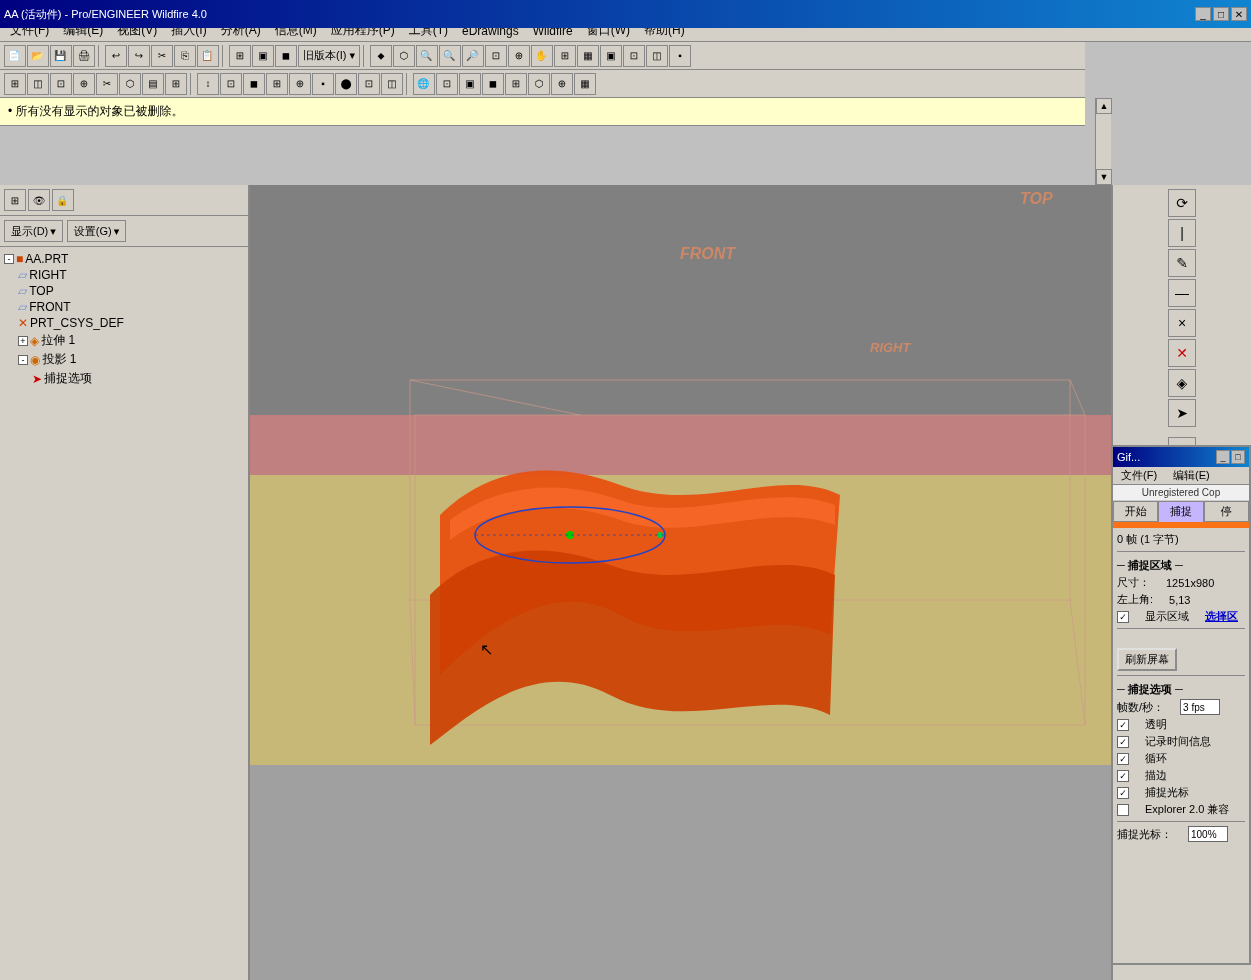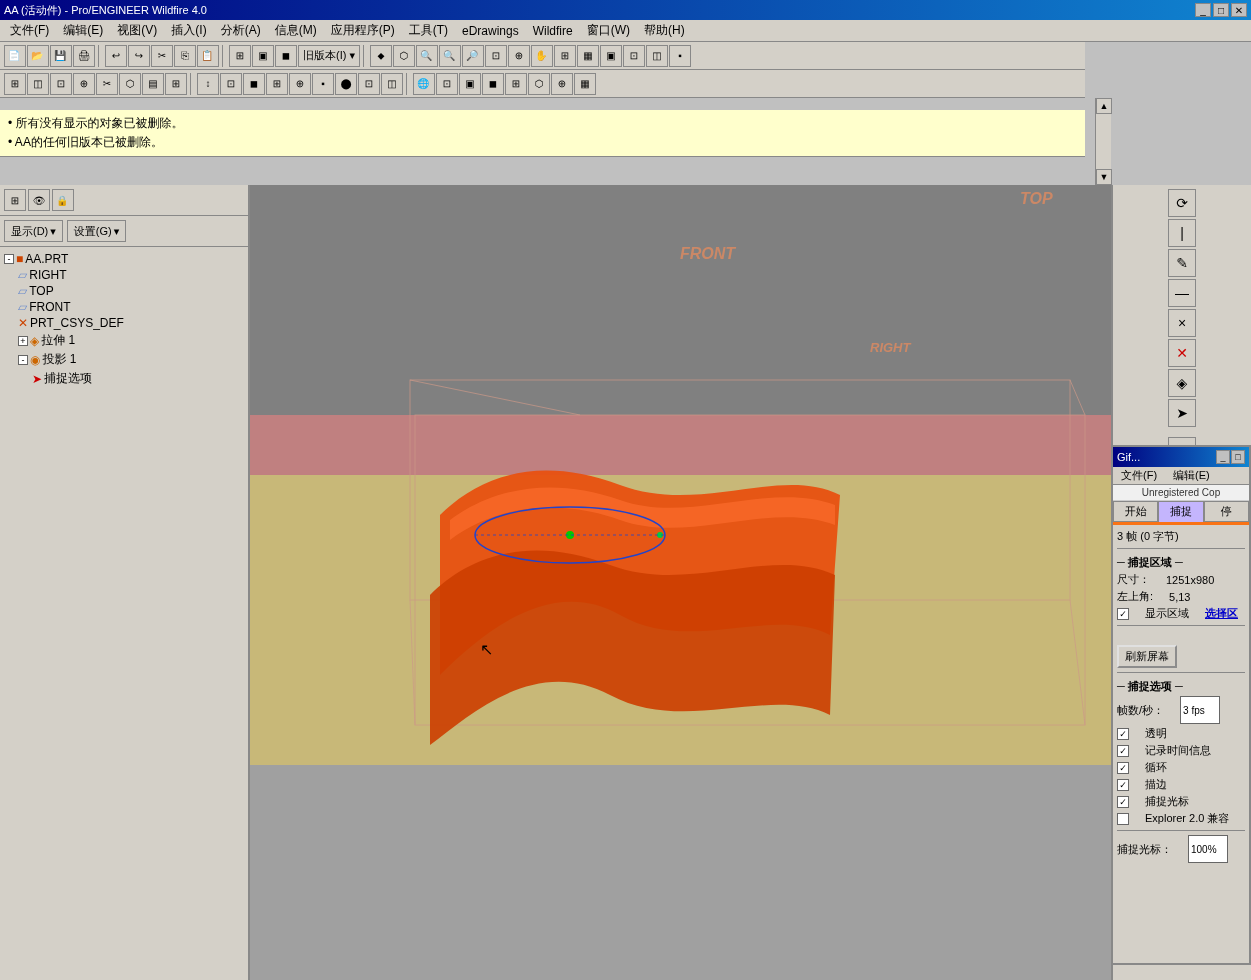--- a/index.html
+++ b/index.html
@@ -7,7 +7,7 @@
 
     
     #titlebar {
-      width: 100%; height: 20px; background: linear-gradient(to right, #000080, #1084d0);
+      width: 100%; height: 28px; background: linear-gradient(to right, #000080, #1084d0);
       display: flex; align-items: center; justify-content: space-between;
       color: white; font-size: 11px; padding: 0 4px; position: absolute; top: 0; left: 0; z-index: 100;
     }

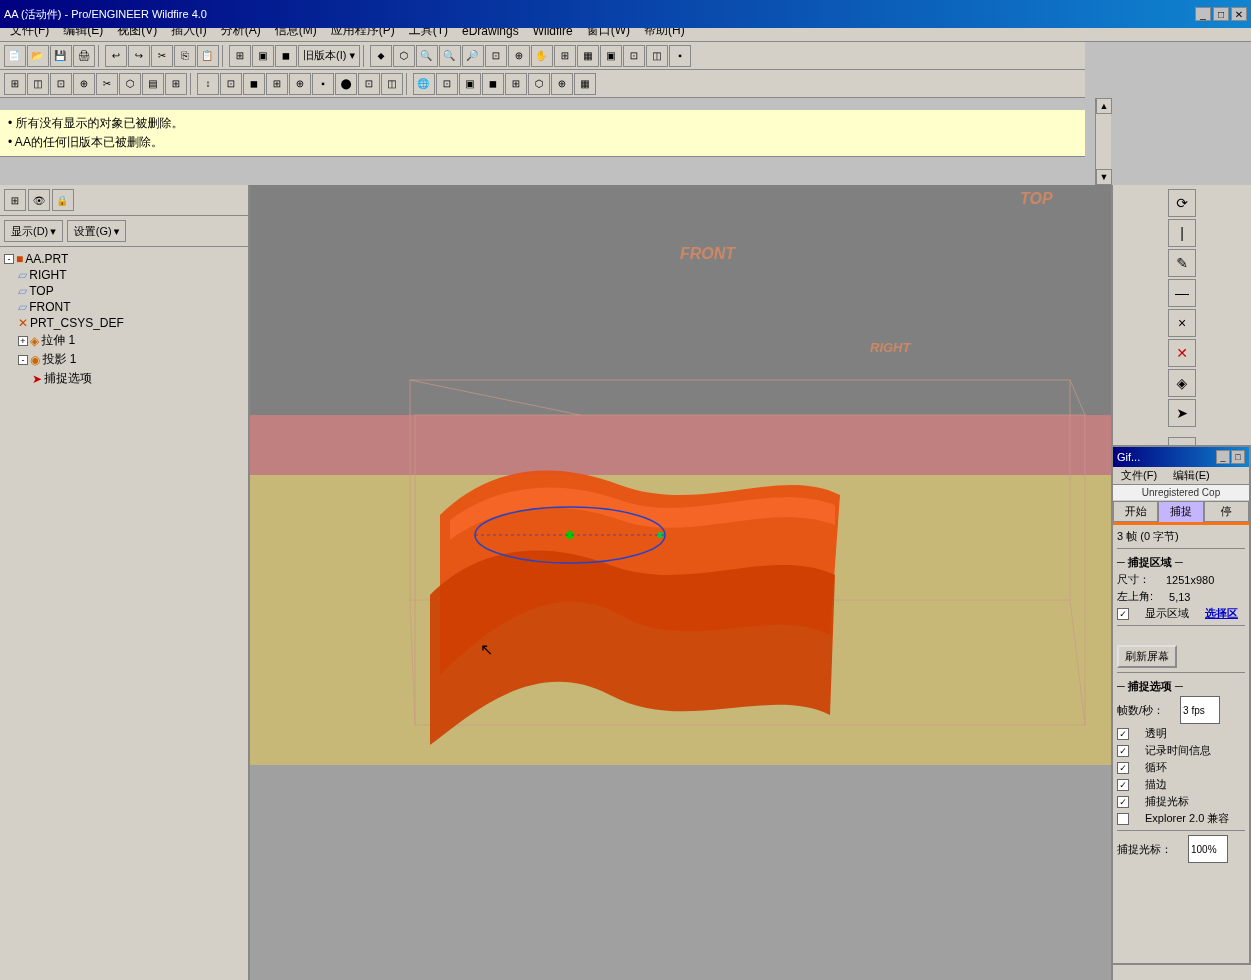--- a/index.html
+++ b/index.html
@@ -49,7 +49,7 @@
     #msgarea {
       position: absolute; top: 98px; left: 0; width: 1085px;
       background: #ffffcc; border-bottom: 1px solid #888;
-      padding: 4px 8px; font-size: 12px; line-height: 1.6; margin-top: 12px;
+      padding: 4px 8px; font-size: 12px; line-height: 1.6;
     }
 
     

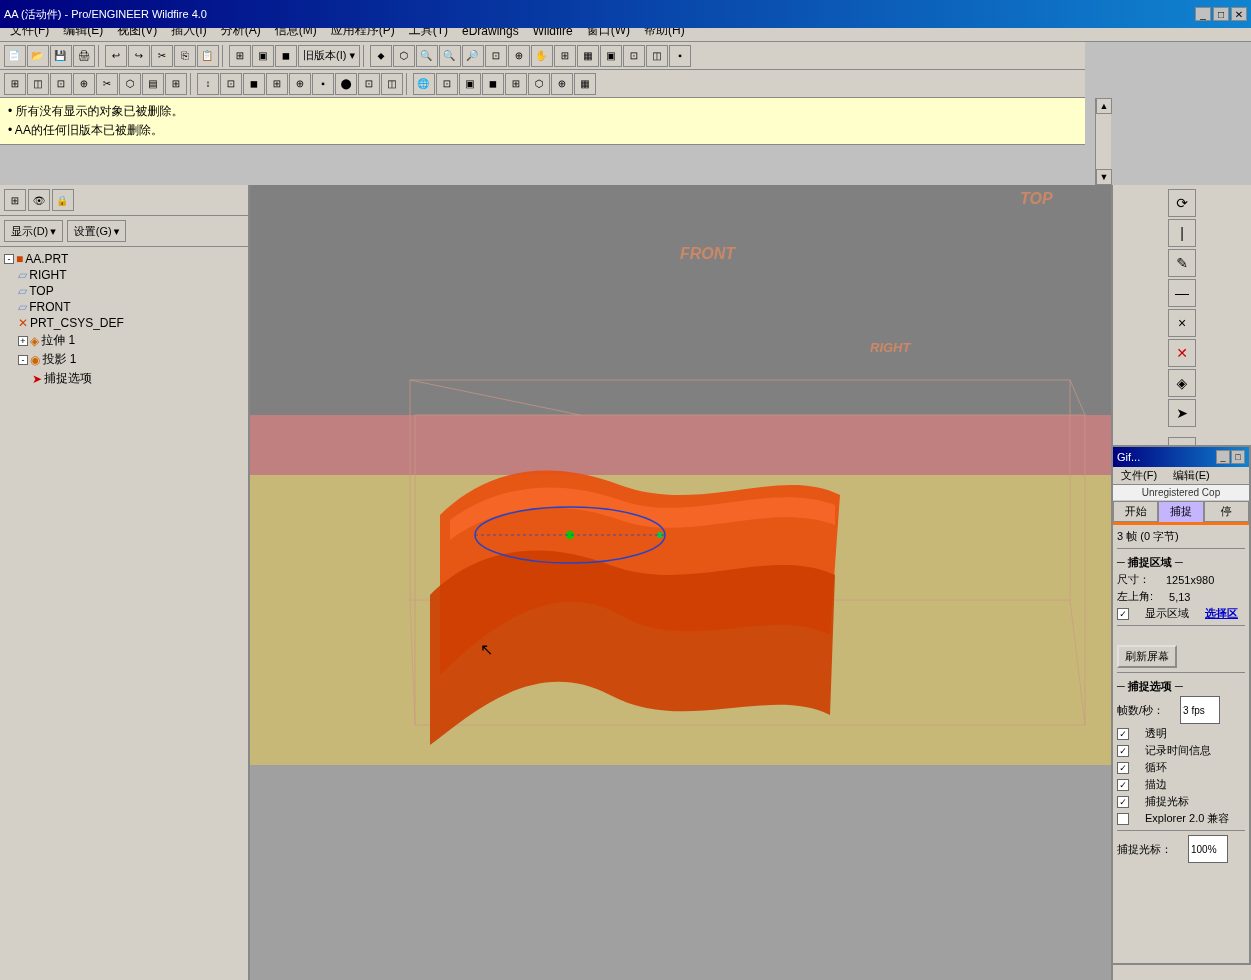--- a/index.html
+++ b/index.html
@@ -236,7 +236,6 @@
 
 <div id="msgarea">
   <div>• 所有没有显示的对象已被删除。</div>
-  <div>• AA的任何旧版本已被删除。</div>
 </div>
 
 <div id="scrollbar-right">

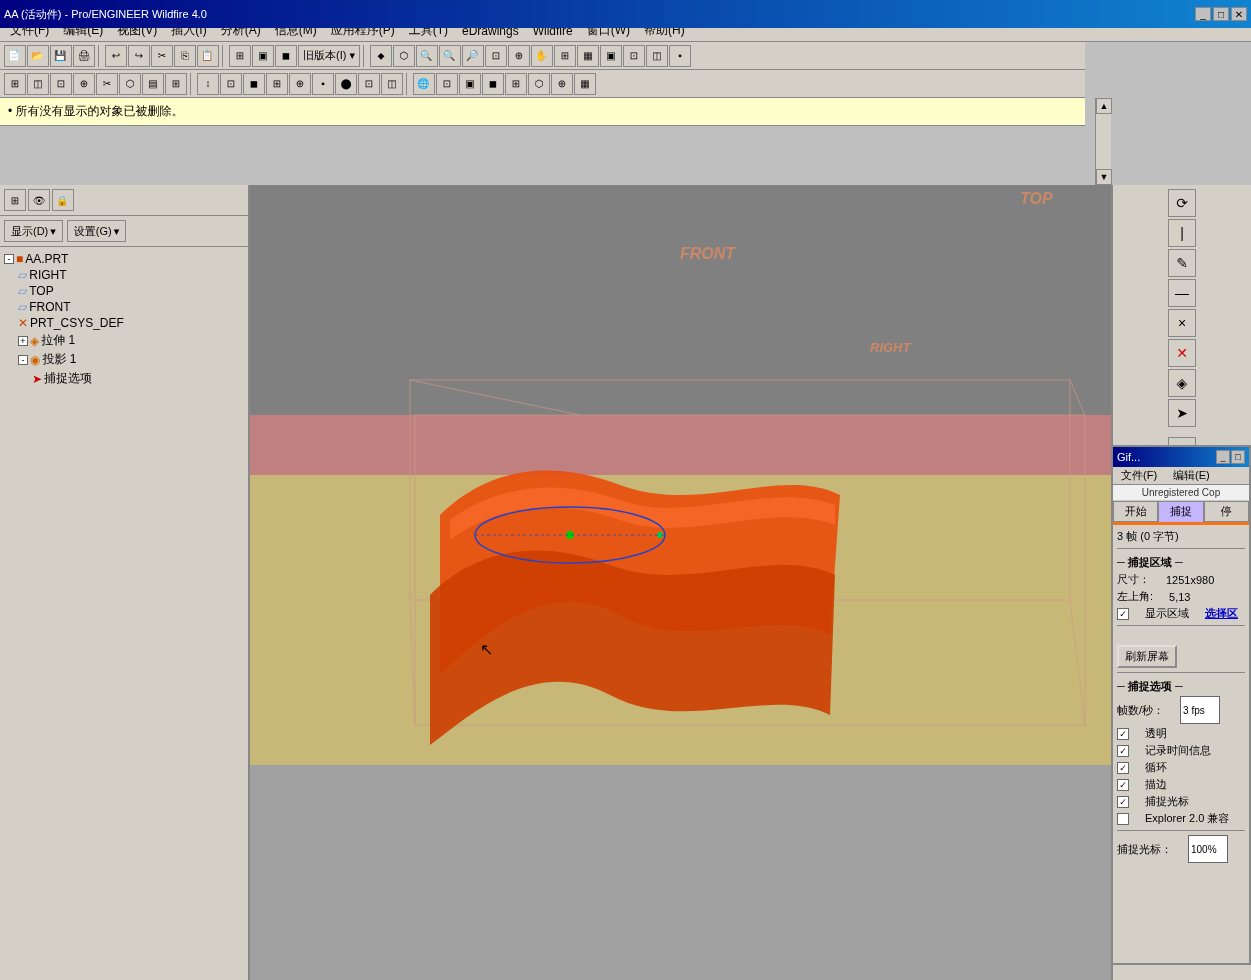--- a/index.html
+++ b/index.html
@@ -132,7 +132,7 @@
     #gifpanel-title-controls span { width: 14px; height: 14px; background: #c0c0c0; border: 1px solid #888; display: flex; align-items: center; justify-content: center; font-size: 9px; color: black; cursor: pointer; }
     #gifpanel-menu { height: 18px; background: #d4d0c8; border-bottom: 1px solid #888; display: flex; align-items: center; padding: 0 4px; gap: 8px; font-size: 11px; }
     #gifpanel-unregistered { background: #f0f0f0; padding: 2px 4px; font-size: 10px; color: #333; border-bottom: 1px solid #ccc; text-align: center; }
-    #gifpanel-tabs { display: flex; border-bottom: 3px solid #f97316; }
+    #gifpanel-tabs { display: flex; border-bottom: 6px solid #f97316; }
     .gif-tab { flex: 1; padding: 2px 4px; text-align: center; background: #d4d0c8; border: 1px solid #888; font-size: 11px; cursor: pointer; }
     .gif-tab.active { background: #c4b5fd; border-bottom: none; }
     #gifpanel-body { padding: 4px; font-size: 11px; }

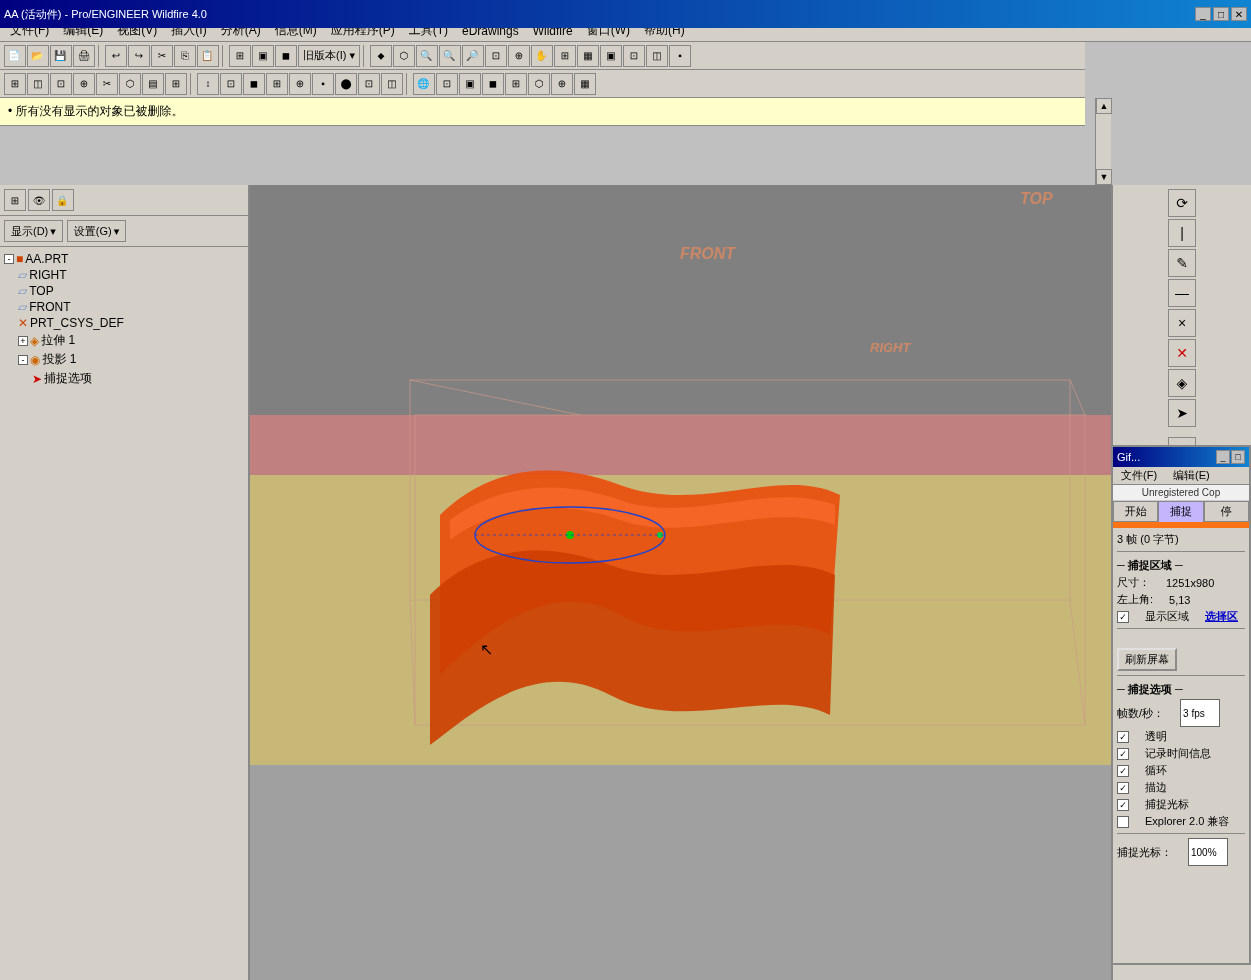--- a/index.html
+++ b/index.html
@@ -404,7 +404,7 @@
     <div class="gif-tab">停</div>
   </div>
   <div id="gifpanel-body">
-    <div style="margin-bottom:4px;">3 帧 (0 字节)</div>
+    <div style="margin-bottom:4px;">0 帧 (1 字节)</div>
     <div class="gif-divider"></div>
     <div class="gif-section-title">─ 捕捉区域 ─</div>
     <div class="gif-row">

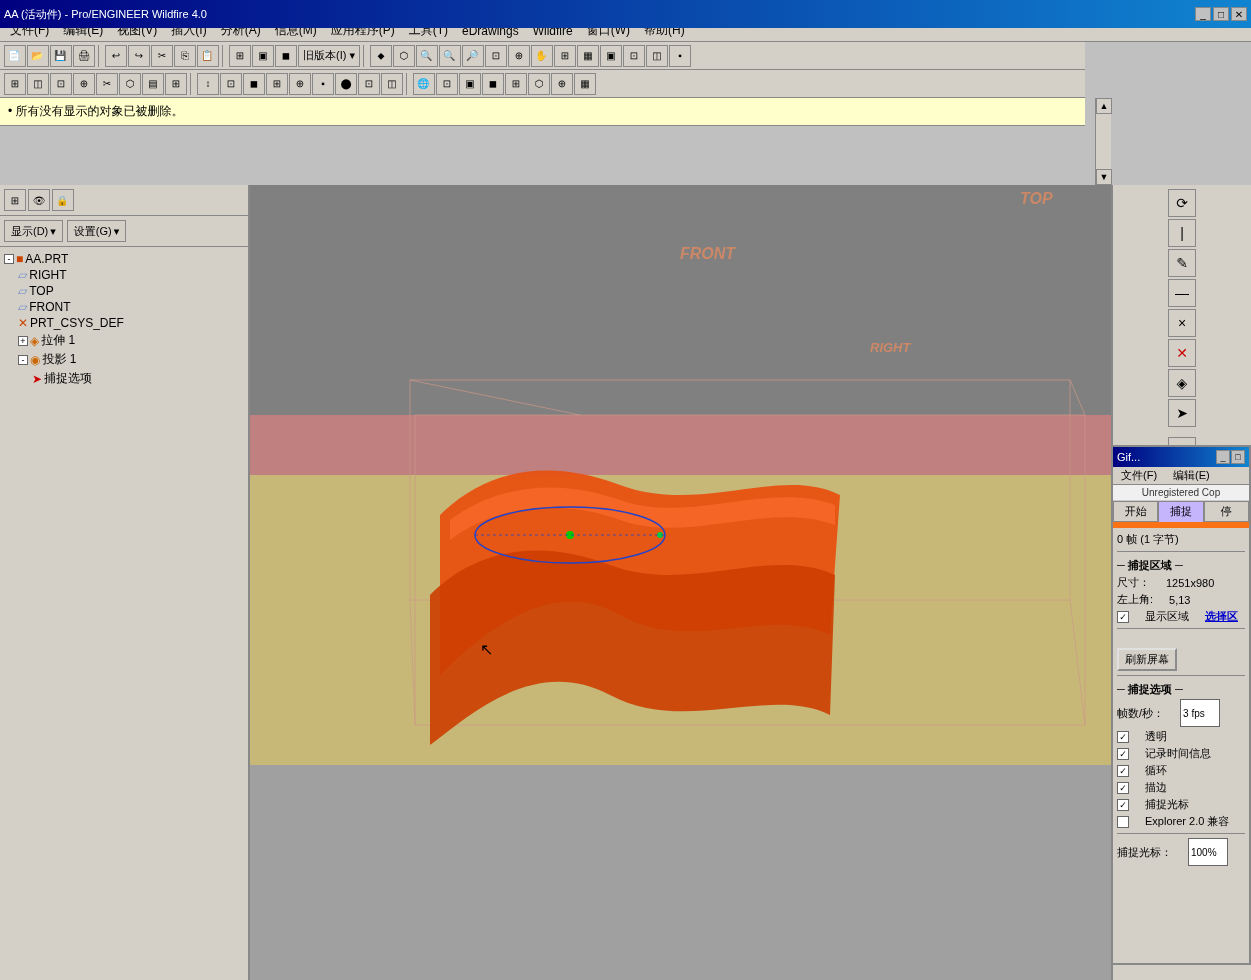--- a/index.html
+++ b/index.html
@@ -140,7 +140,7 @@
     .gif-row { display: flex; align-items: center; gap: 16px; margin: 2px 0; }
     .gif-checkbox { width: 12px; height: 12px; border: 1px solid #666; background: white; display: flex; align-items: center; justify-content: center; font-size: 9px; }
     .gif-checkbox.checked::after { content: '✓'; font-size: 9px; }
-    .gif-input { width: 40px; height: 28px; border: 1px solid #666; background: white; font-size: 10px; padding: 0 2px; }
+    .gif-input { width: 40px; height: 16px; border: 1px solid #666; background: white; font-size: 10px; padding: 0 2px; }
     .gif-btn { padding: 2px 6px; background: #d4d0c8; border: 2px outset #e0e0e0; font-size: 11px; cursor: pointer; margin-top: 15px; }
     .gif-divider { border-top: 1px solid #888; margin: 4px 0; }
   </style>

